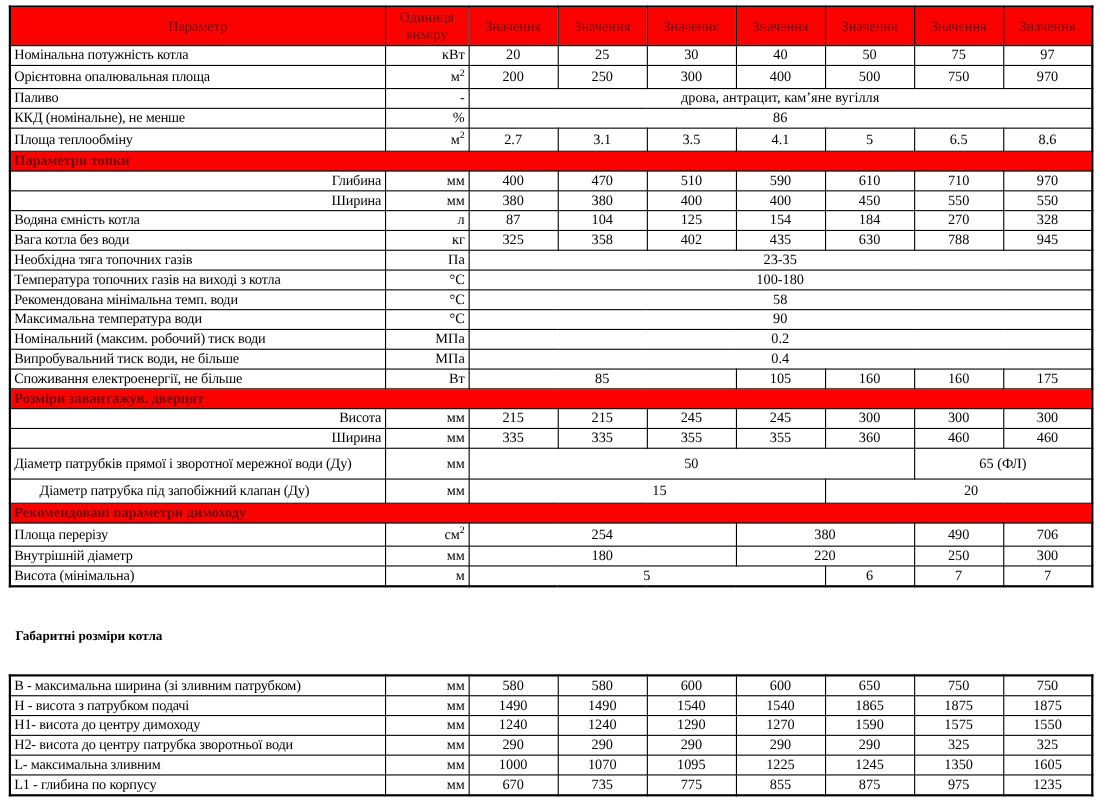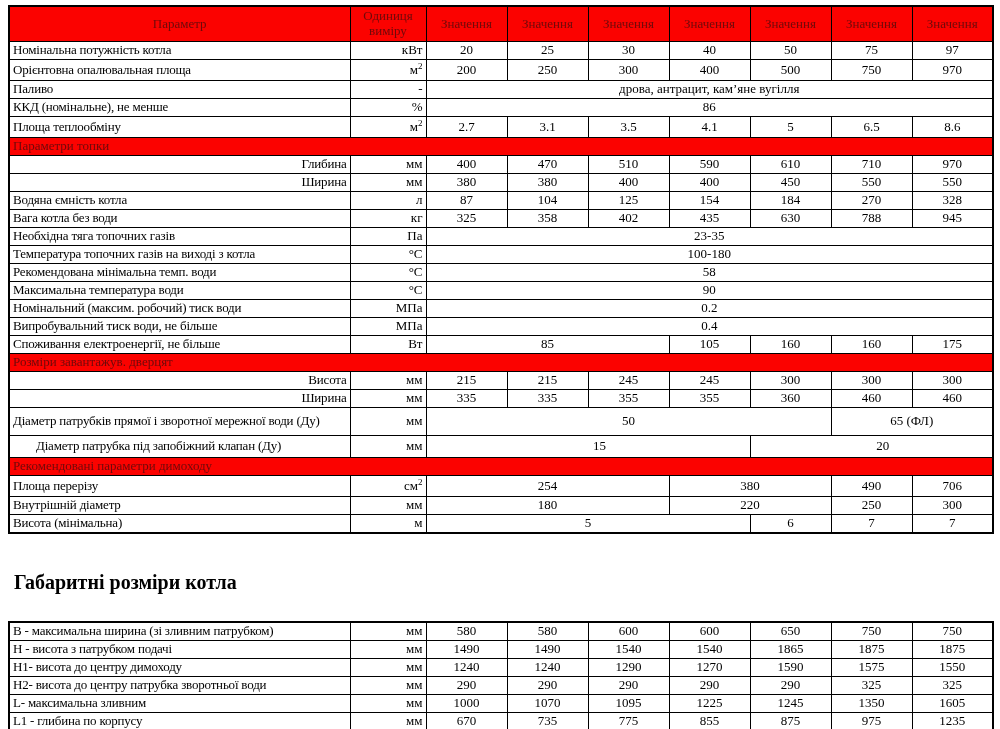--- a/index.html
+++ b/index.html
@@ -37,7 +37,7 @@
   }
   td.section-cell{
     background:var(--red);color:var(--maroon);
-    font-weight:normal;height:14px;font-size:13px;
+    font-weight:bold;height:14px;font-size:13px;
   }
   tr.suprow td{height:20px;}
   tr.tall td{height:27px;}

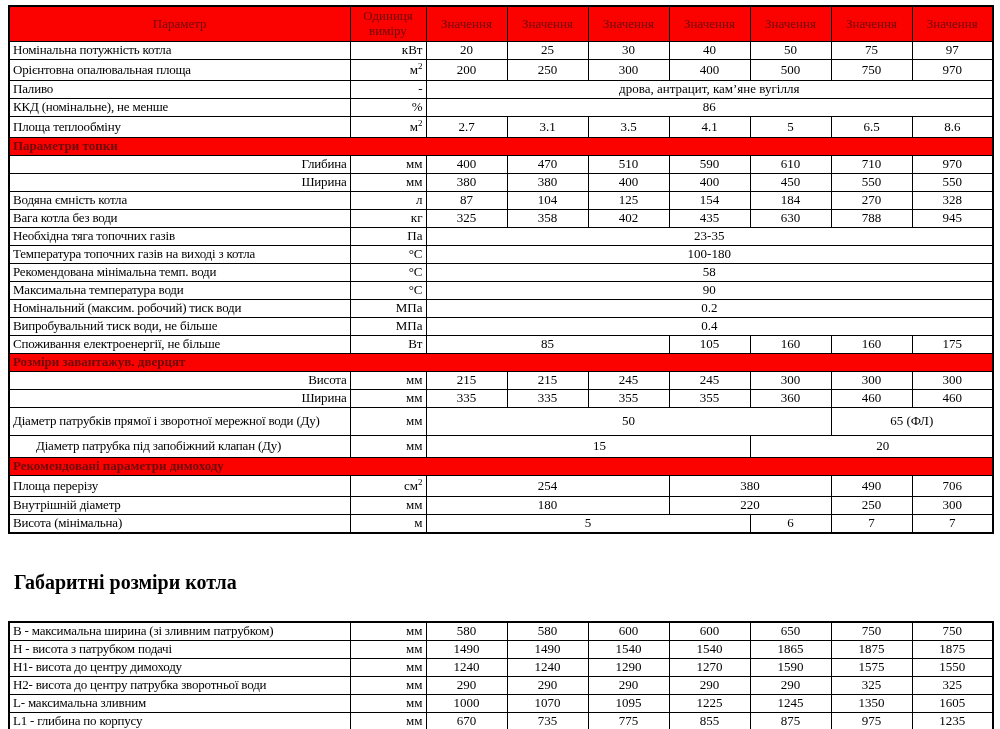--- a/index.html
+++ b/index.html
@@ -44,7 +44,7 @@
   tr.med td{height:21px;padding-left:26px;}
   sup{font-size:9px;line-height:0;}
   .gabarit{
-    font-weight:bold;font-size:20px;
+    font-weight:bold;font-size:12px;
     margin:37px 0 27px 6px;
   }
 </style>

